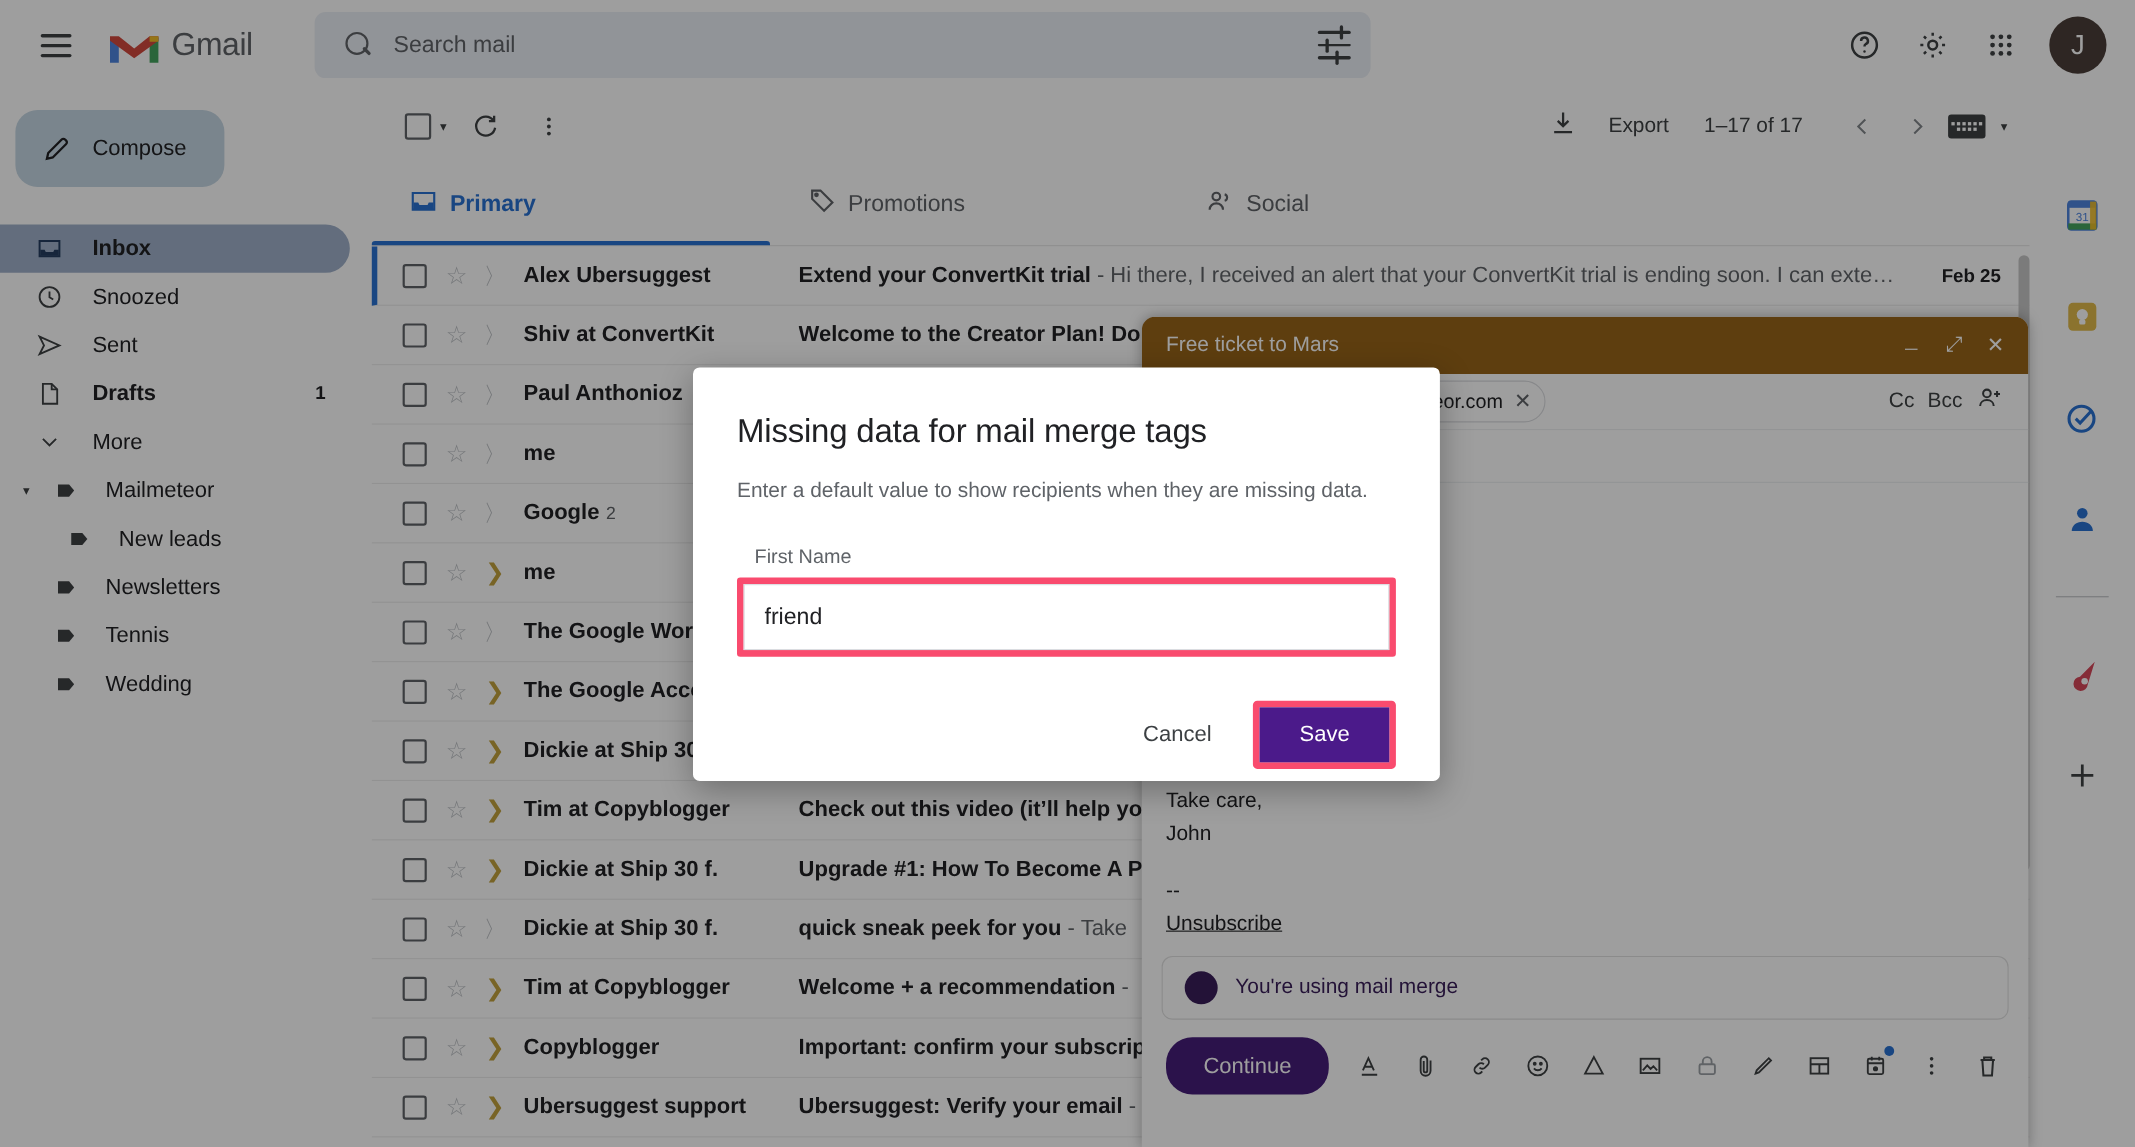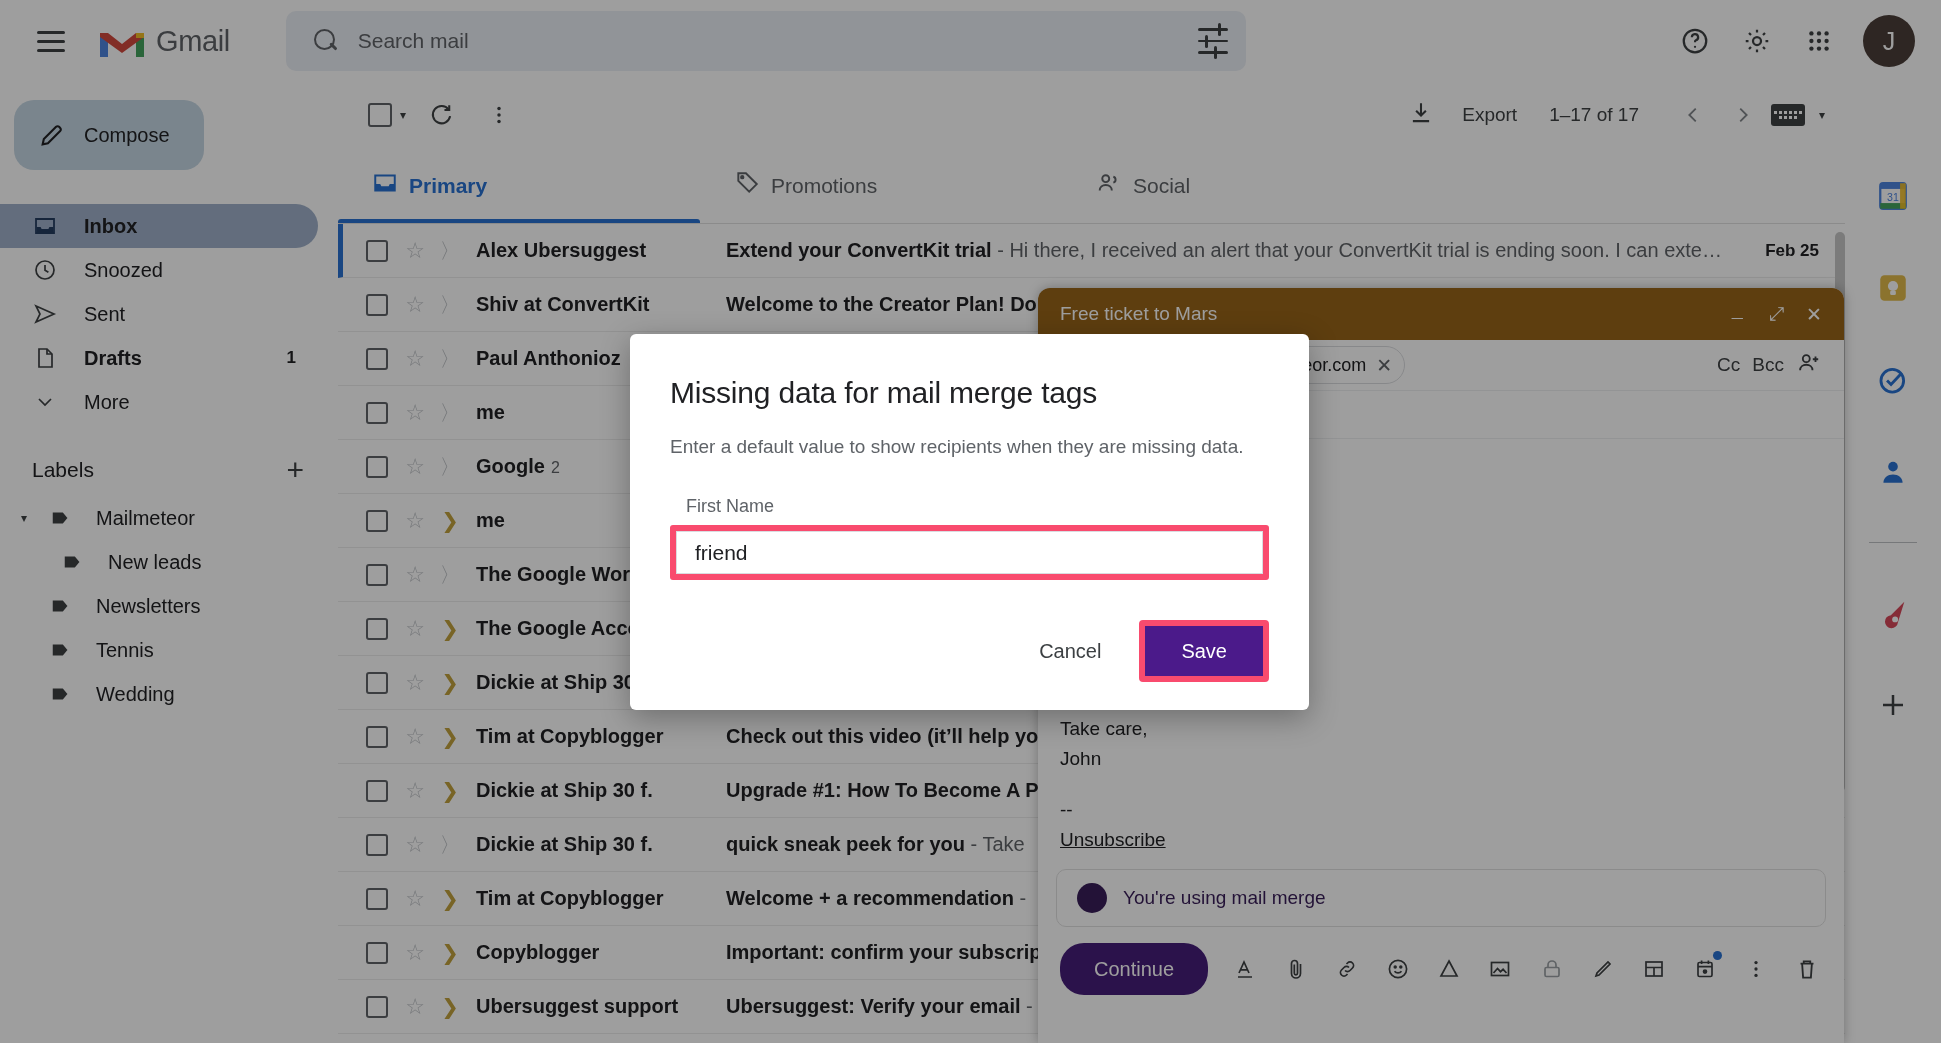--- a/index.html
+++ b/index.html
@@ -263,10 +263,6 @@
         </div>
       </div>
 
-      <div class="labels-head">
-        <span>Labels</span>
-        <span class="plus-ico">+</span>
-      </div>
 
       <div>
         <div class="labelitem">

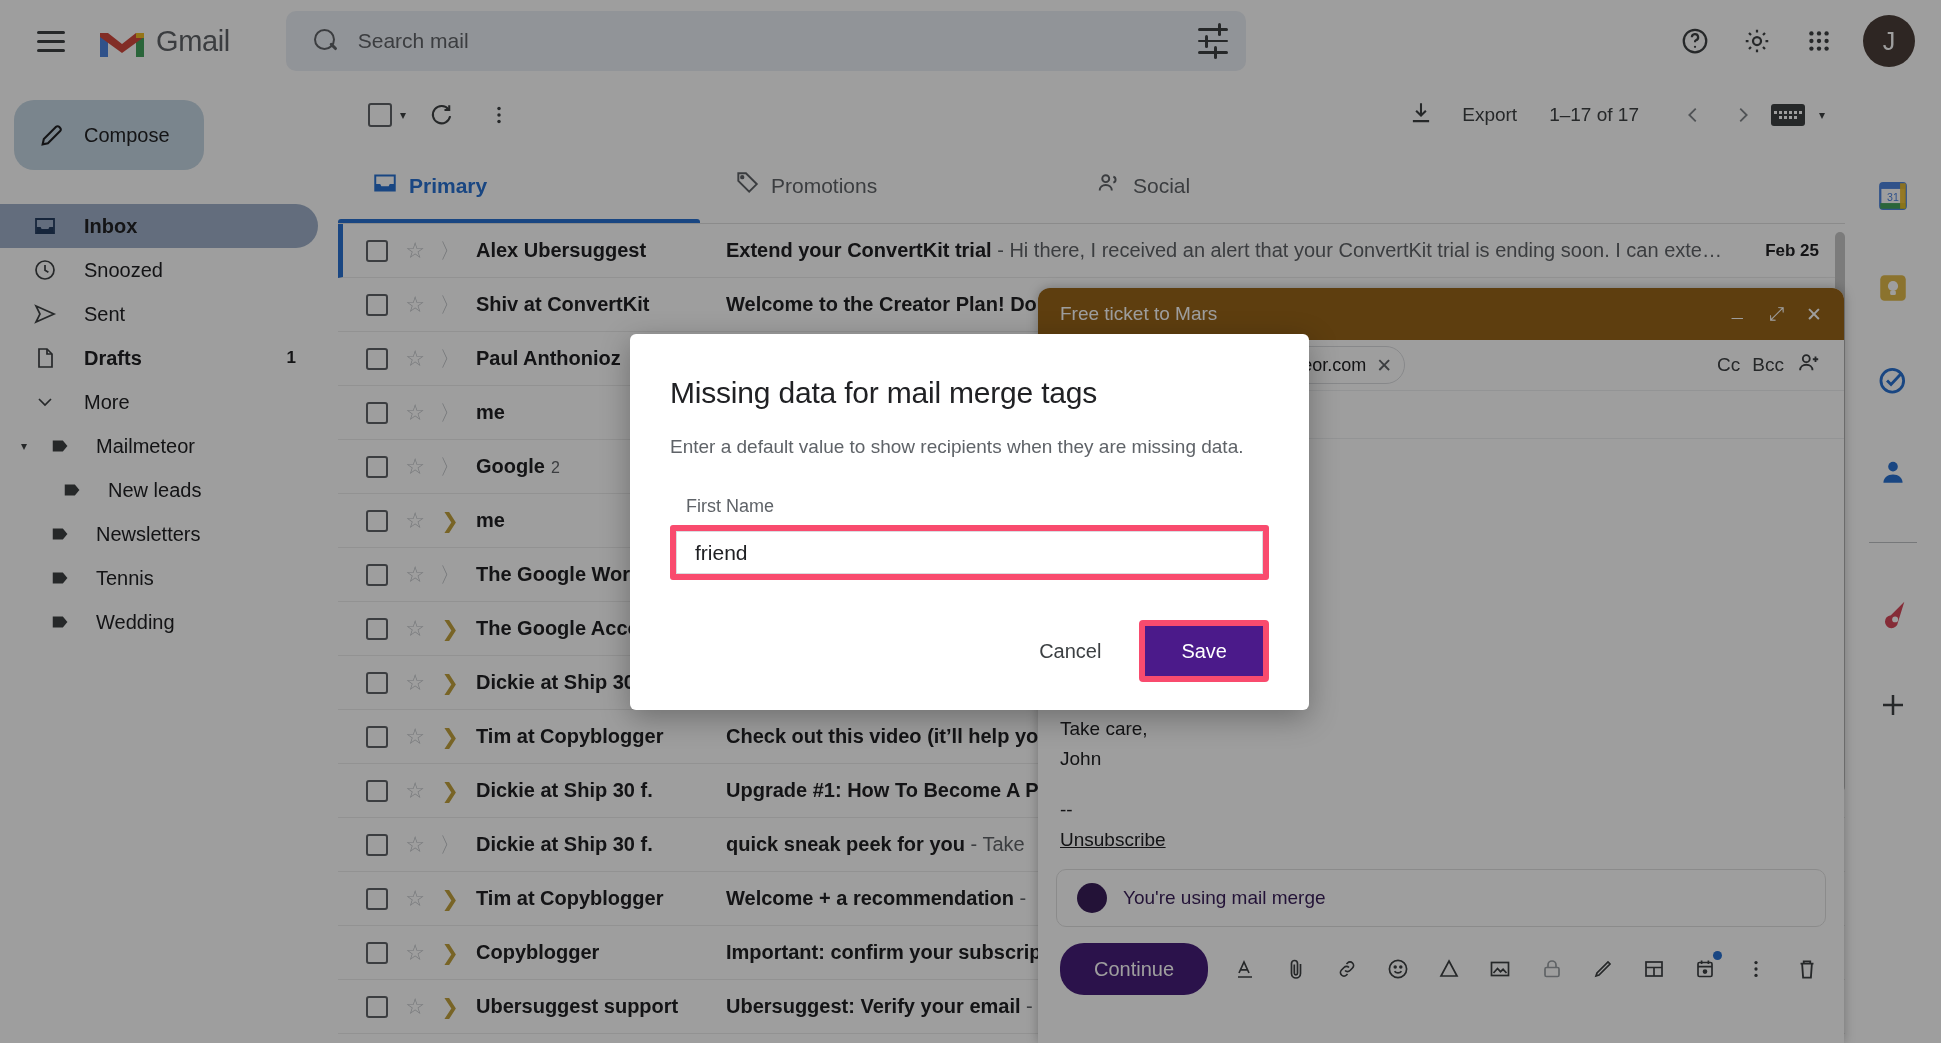--- a/index.html
+++ b/index.html
@@ -128,7 +128,7 @@
   .modal p { margin-top: 26px; font-size: 19px; color: #5f6368; }
   .fl { margin-top: 38px; font-size: 18px; color: #5f6368; padding-left: 16px; }
   .fieldhl { margin-top: 8px; border: 6px solid #f94b6e; border-radius: 3px; }
-  .field { border: 1px solid #dadce0; height: 43px; display: flex; align-items: center; padding: 0 18px; }
+  .field { border: 1px solid #dadce0; height: 60px; display: flex; align-items: center; padding: 0 18px; }
   .field input { border: 0; outline: 0; width: 100%; font-size: 21px; color: #202124; font-family: inherit; background: transparent;}
   .modal-actions { display: flex; align-items: center; justify-content: flex-end; gap: 16px; margin-top: 40px; }
   .cancel { background: transparent; border: 0; font-size: 20px; color: #3c4043; padding: 14px 22px; cursor: pointer; font-family: inherit; }

